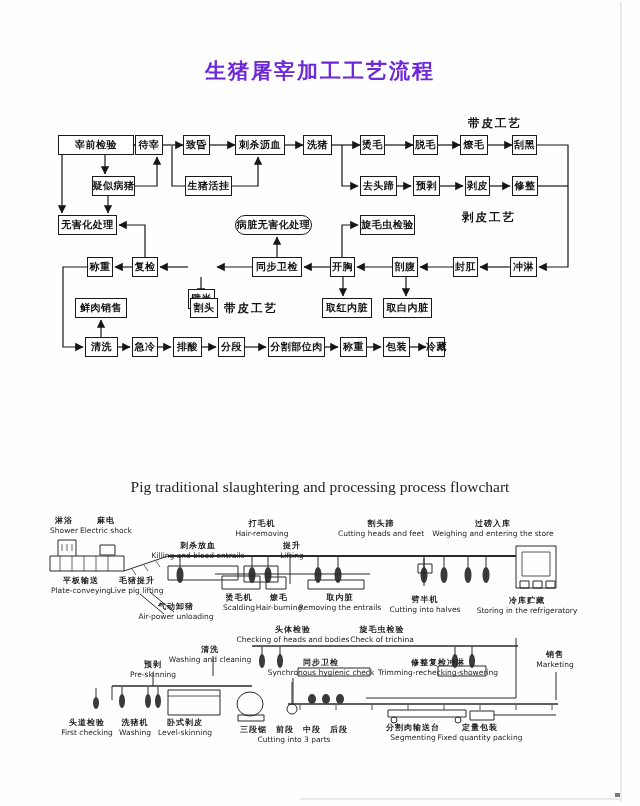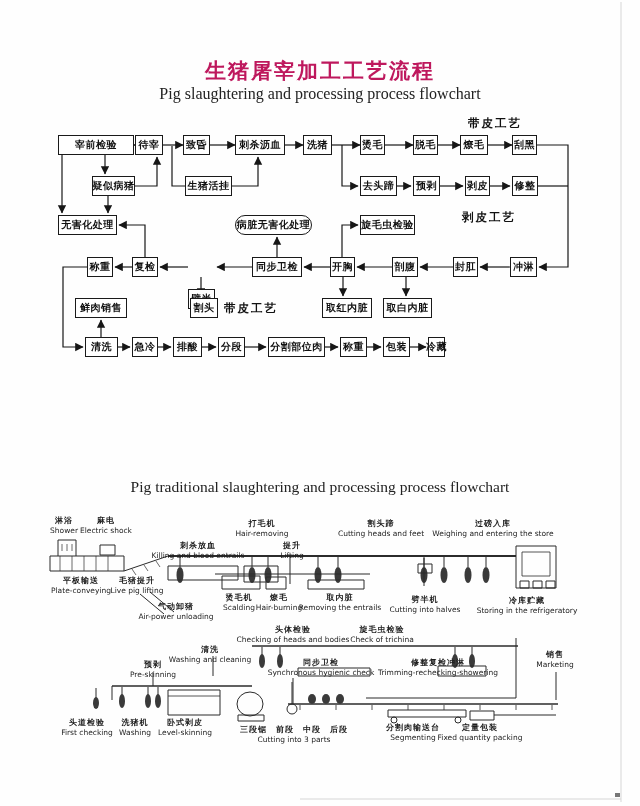--- a/index.html
+++ b/index.html
@@ -5,7 +5,7 @@
   html,body{margin:0;padding:0;background:#e8e8e8;}
   .page{position:relative;width:640px;height:806px;background:#fefefe;margin:0 auto;
         font-family:"DejaVu Sans","Liberation Sans",sans-serif;color:#161616;overflow:hidden;}
-  .title-zh{position:absolute;left:0;width:640px;text-align:center;font-size:21px;font-weight:900;letter-spacing:2px;color:#be185d;}
+  .title-zh{position:absolute;left:0;width:640px;text-align:center;font-size:21px;font-weight:900;letter-spacing:2px;color:#6d28d9;}
   .title-en{position:absolute;left:0;width:640px;text-align:center;font-size:16px;font-family:"Liberation Serif","DejaVu Serif",serif;color:#222;}
   #t1{top:57px;} #s1{top:85px;} #t2{top:449px;} #s2{top:478px;font-size:15.5px;}
   .flow-box{position:absolute;height:20px;box-sizing:border-box;border:1.4px solid #1a1a1a;background:#fff;

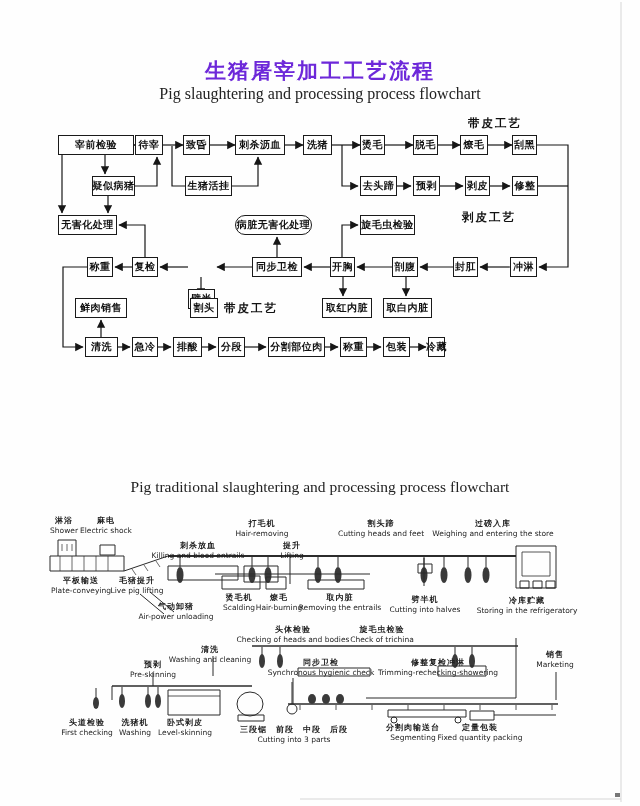--- a/index.html
+++ b/index.html
@@ -26,7 +26,6 @@
 <div class="page">
 
   <div id="t1" class="title-zh">生猪屠宰加工工艺流程</div>
-  <div id="s1" class="title-en">Pig slaughtering and processing process flowchart</div>
   <div id="s2" class="title-en">Pig traditional slaughtering and processing process flowchart</div>
 
   <svg class="schem" viewBox="0 0 640 806" fill="none" stroke="#2b2b2b" stroke-width="1">

